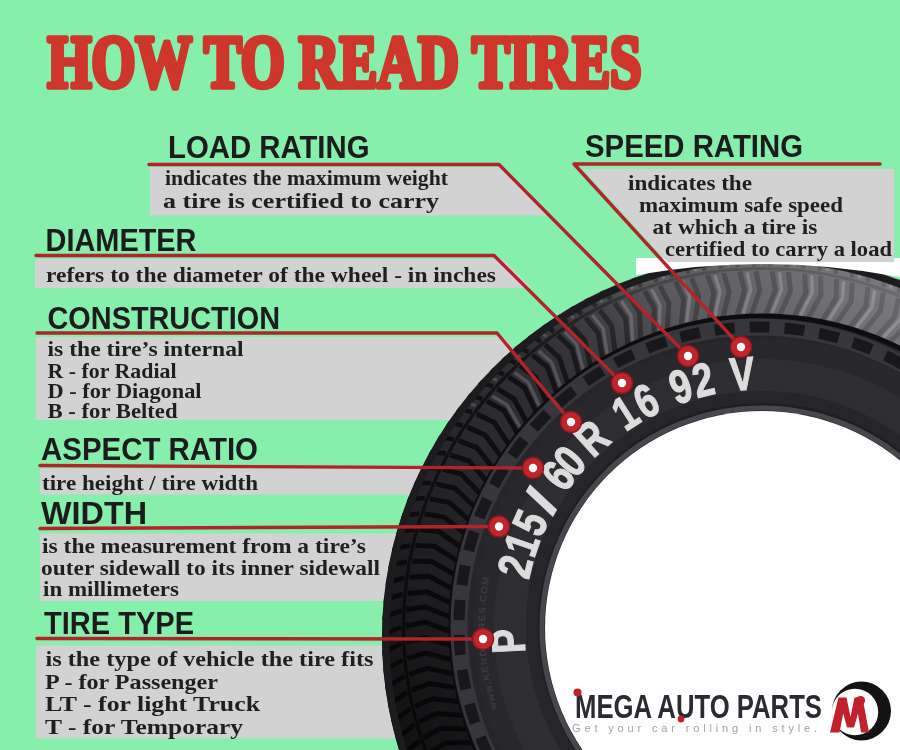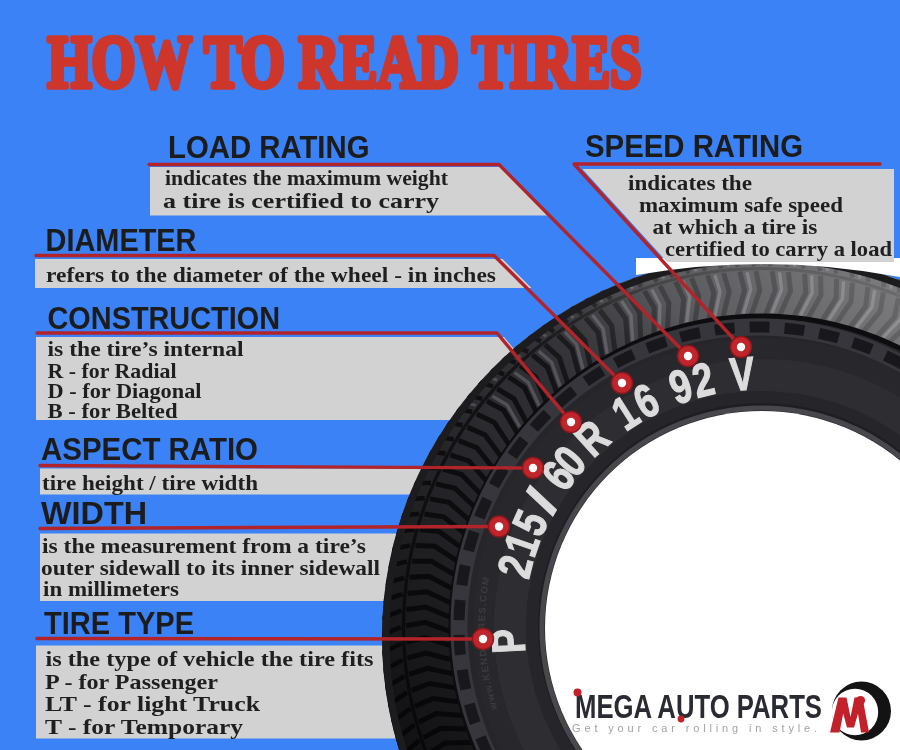--- a/index.html
+++ b/index.html
@@ -3,7 +3,7 @@
 <meta charset="utf-8">
 <style>
 html,body{margin:0;padding:0;background:#ffffff;}
-#page{position:relative;width:900px;height:750px;overflow:hidden;background:#3b82f6;-webkit-font-smoothing:antialiased;}
+#page{position:relative;width:900px;height:750px;overflow:hidden;background:#86efac;-webkit-font-smoothing:antialiased;}
 text{-webkit-font-smoothing:antialiased;}
 </style>
 </head>

